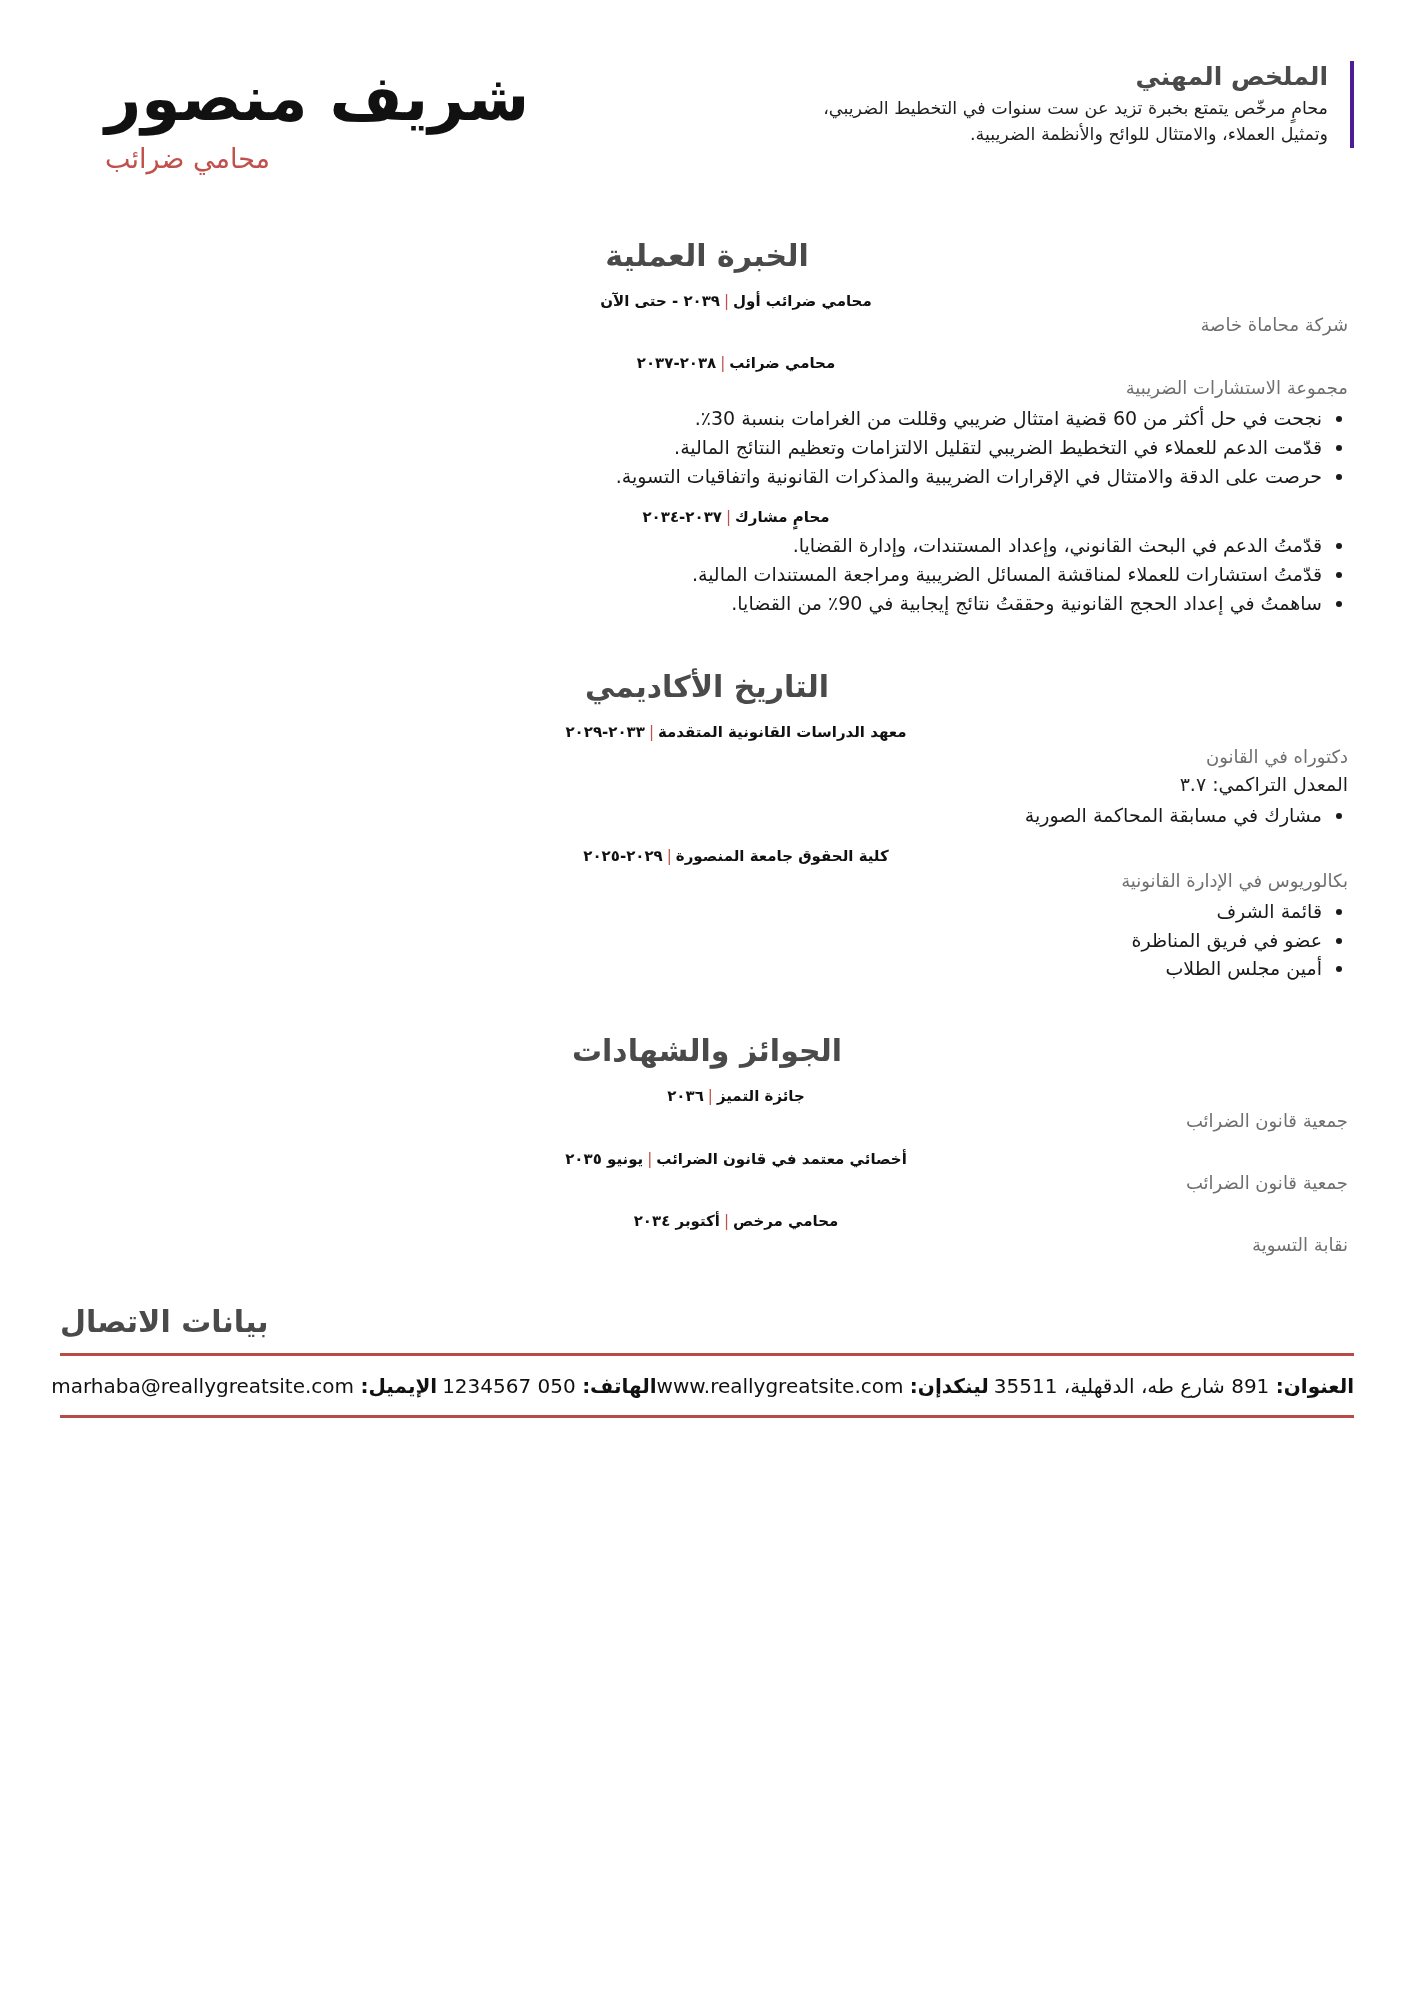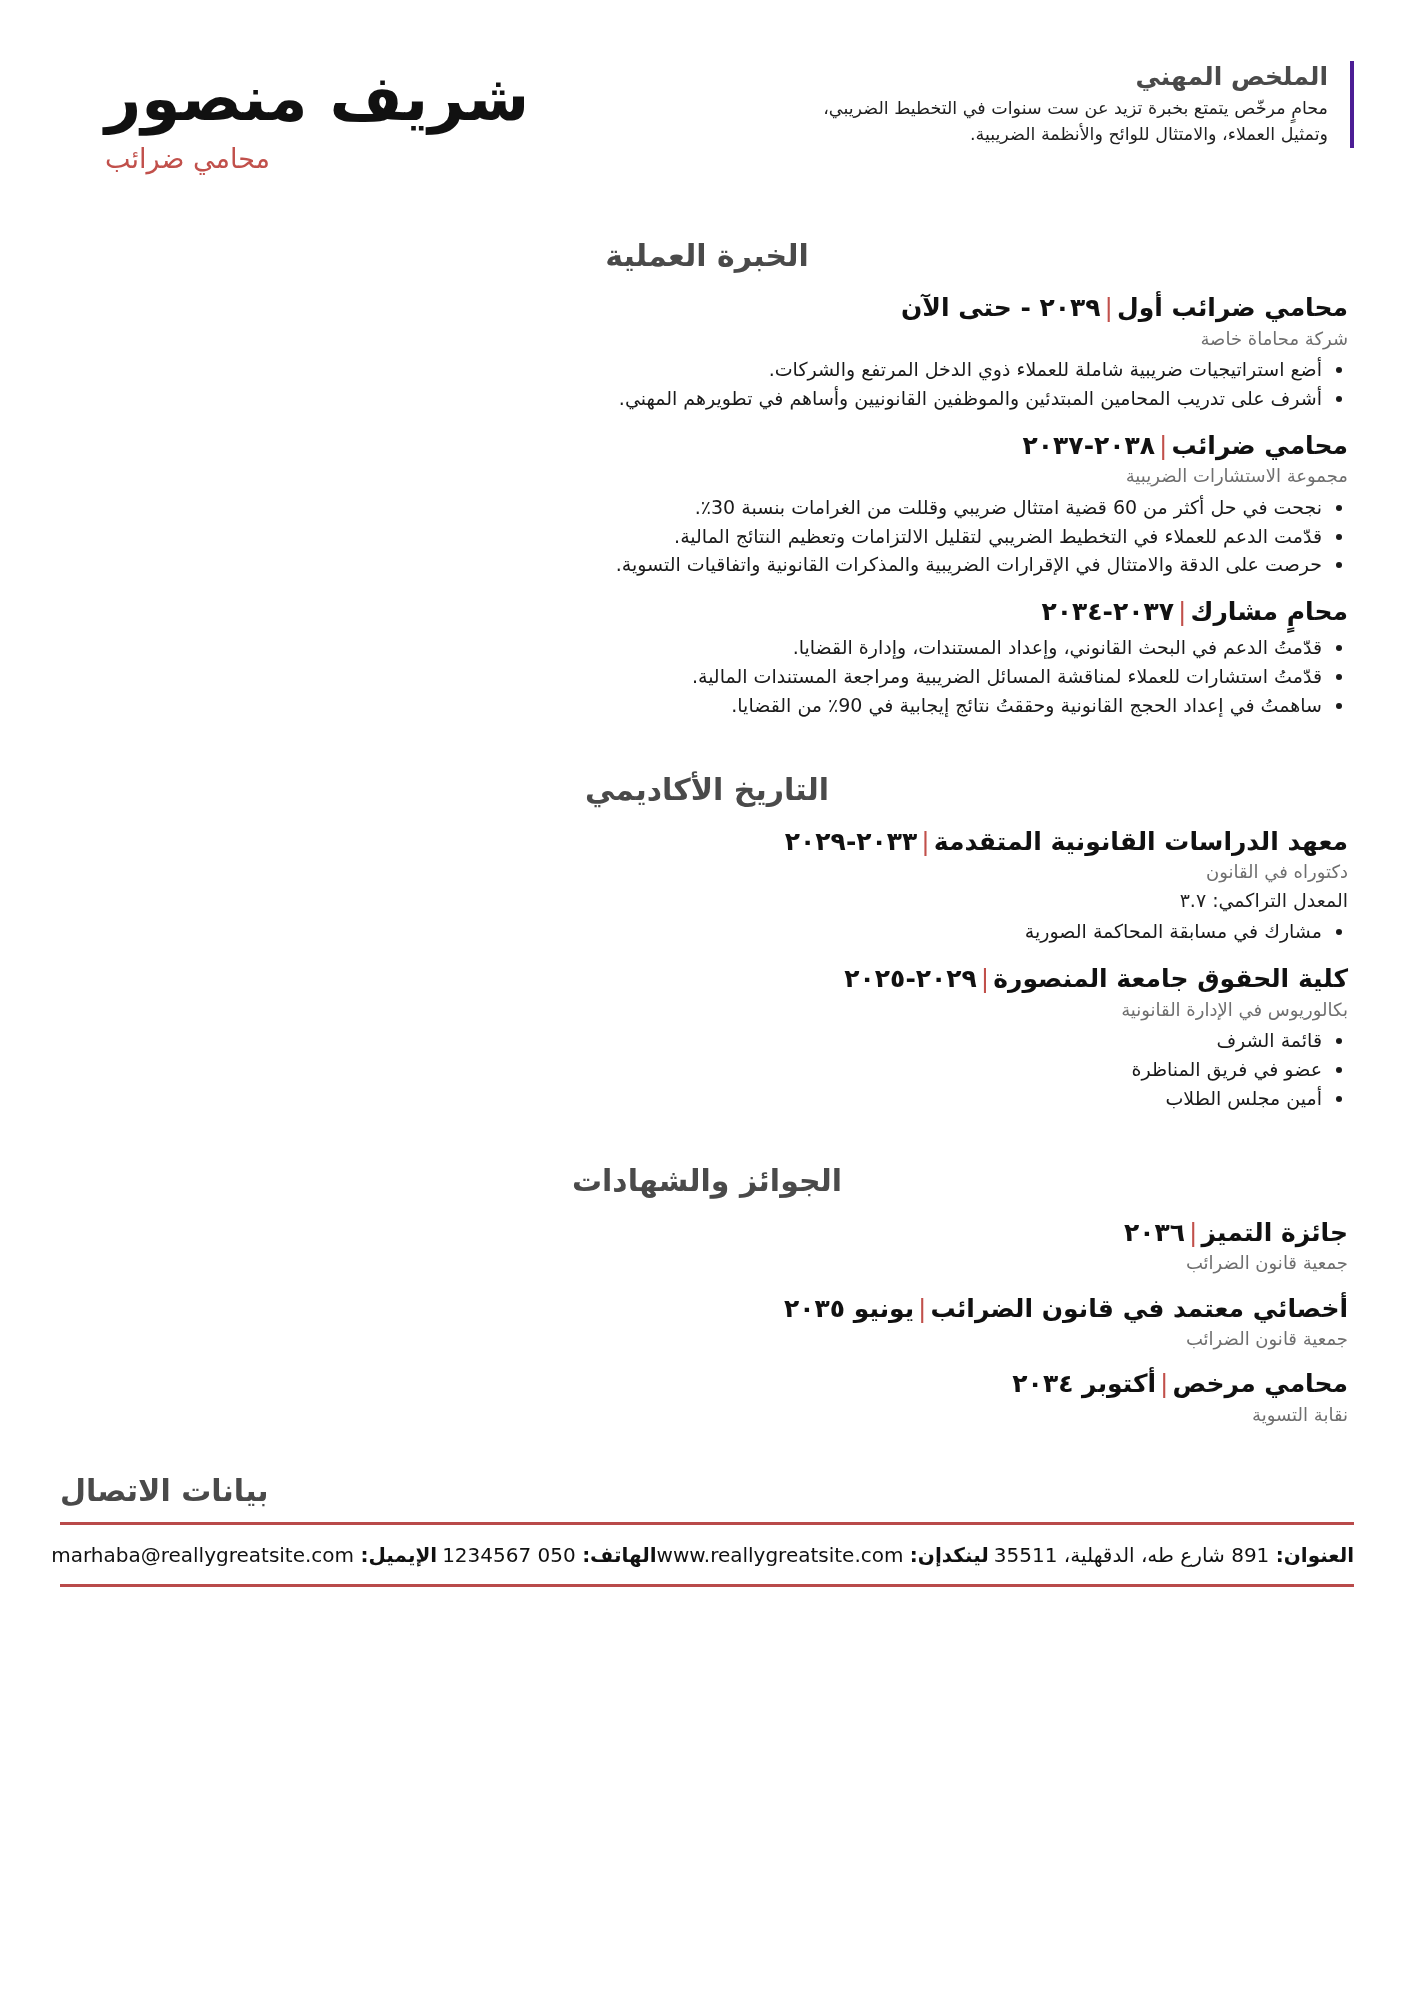--- a/index.html
+++ b/index.html
@@ -103,8 +103,8 @@
   }
 
   .entry-head {
-    text-align: right;
-    font-size: 25px;
+    text-align: center;
+    font-size: 15px;
     font-weight: 700;
     color: #111111;
     line-height: 1.35;

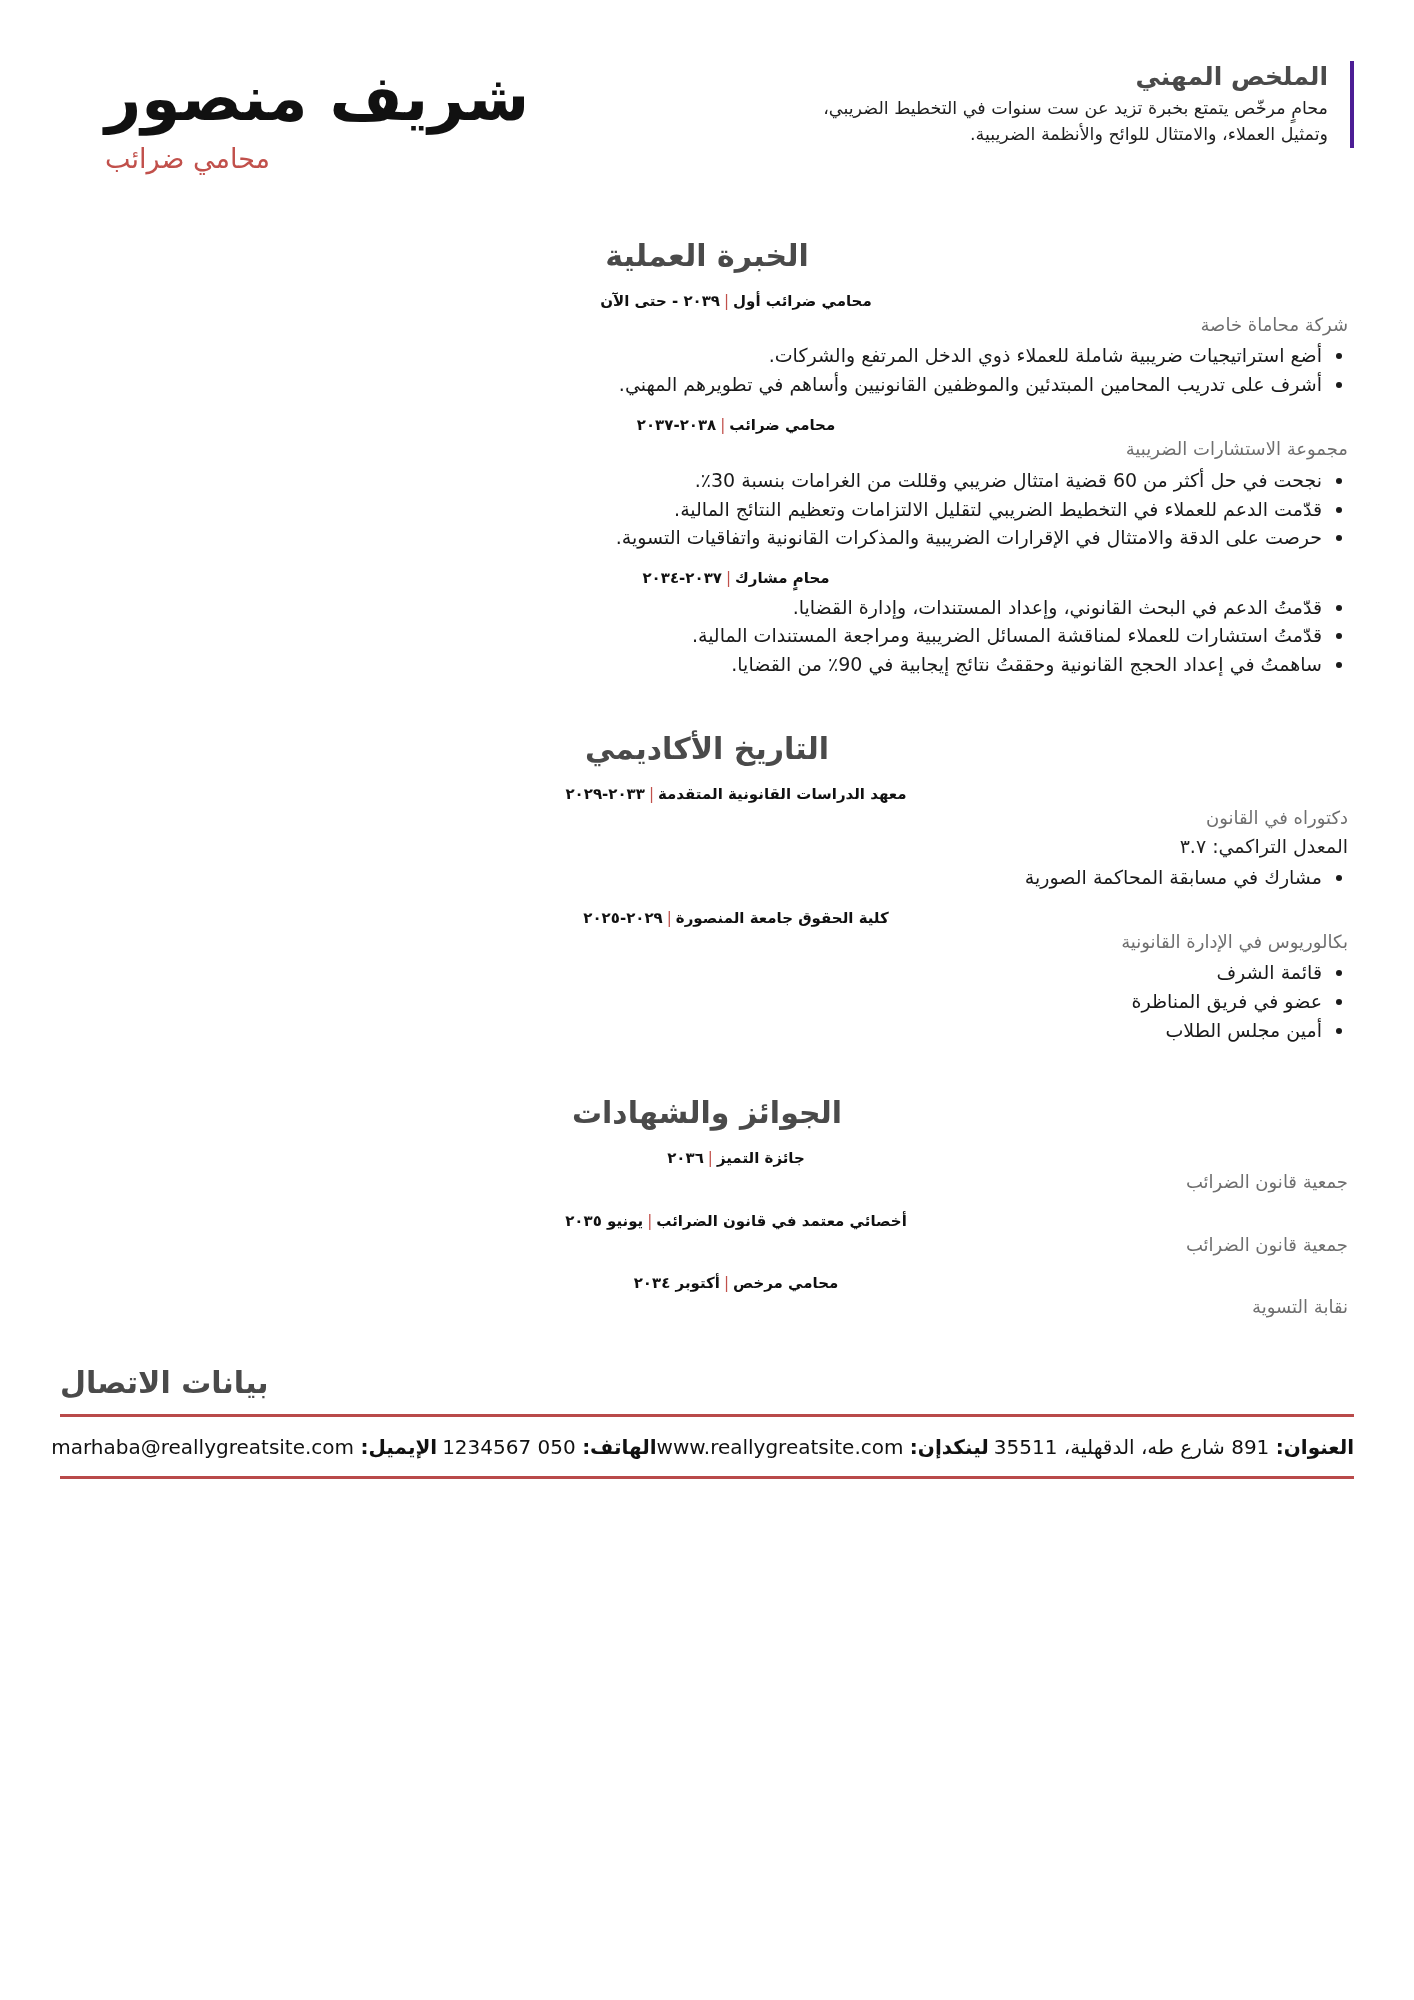--- a/index.html
+++ b/index.html
@@ -251,10 +251,6 @@
         <span>محامي ضرائب أول</span><span class="entry-sep">|</span><span class="entry-date">٢٠٣٩ - حتى الآن</span>
       </div>
       <div class="entry-sub">شركة محاماة خاصة</div>
-      <ul class="bullets">
-        <li>أضع استراتيجيات ضريبية شاملة للعملاء ذوي الدخل المرتفع والشركات.</li>
-        <li>أشرف على تدريب المحامين المبتدئين والموظفين القانونيين وأساهم في تطويرهم المهني.</li>
-      </ul>
     </div>
 
     <div class="entry">

